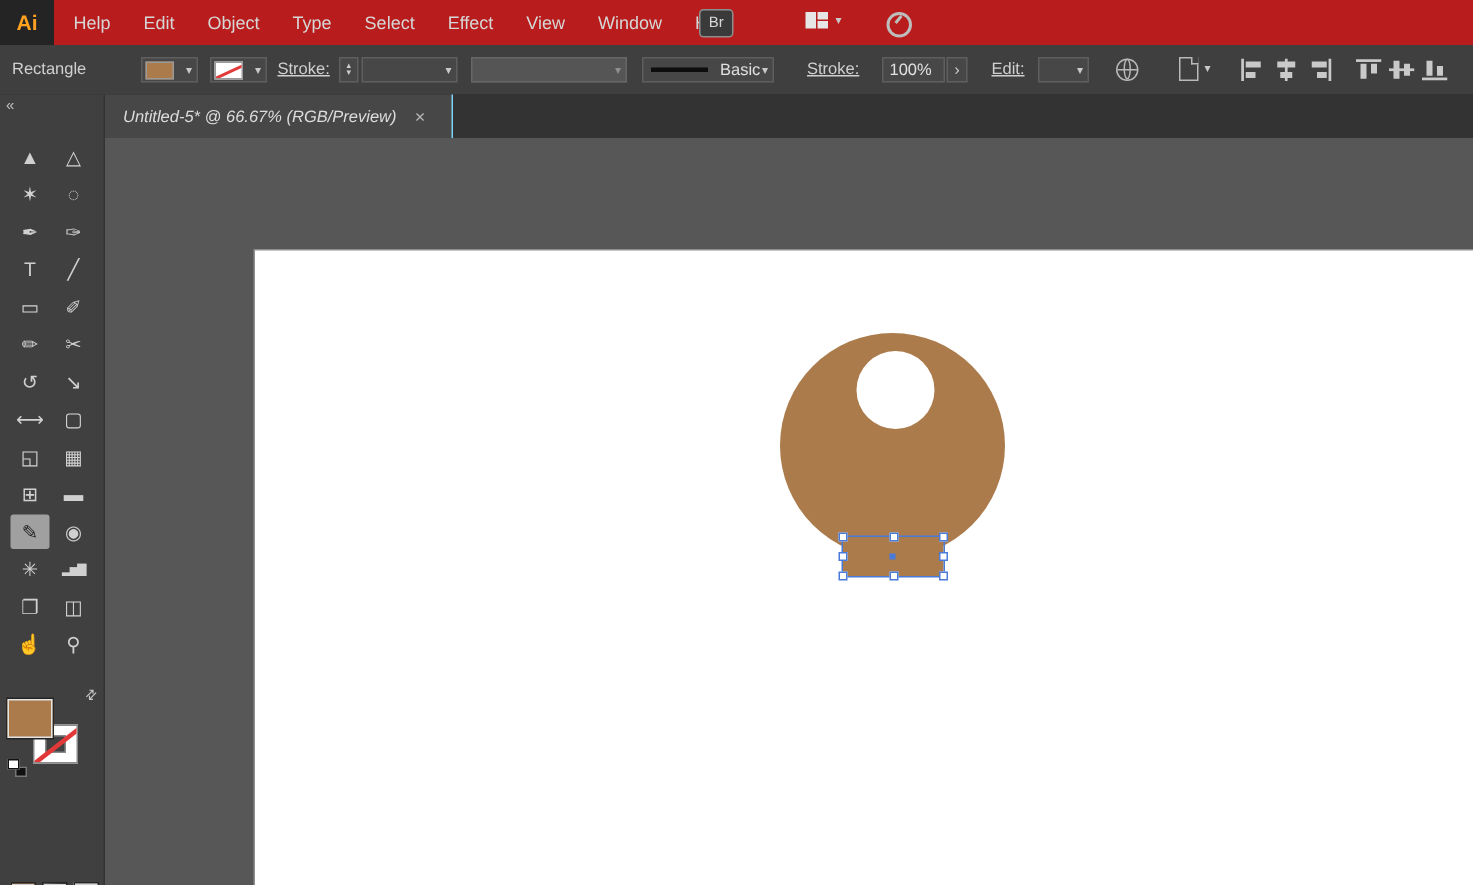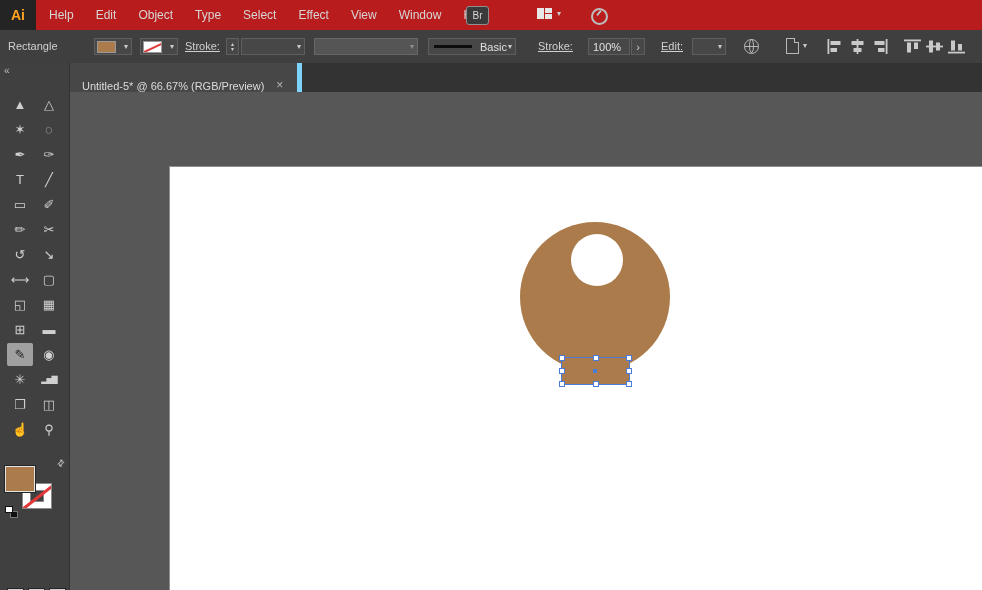--- a/index.html
+++ b/index.html
@@ -65,7 +65,7 @@
 
   
   .tabbar{position:absolute;left:70px;top:63px;width:912px;height:29px;background:#333333;}
-  .tab{position:absolute;left:0;top:0;width:232px;height:29px;background:#474747;border-right:5px solid #7dd3fc;display:flex;align-items:flex-end;box-sizing:border-box;cursor:pointer;}
+  .tab{position:absolute;left:0;top:0;width:232px;height:29px;background:#474747;border-right:1px solid #7dd3fc;display:flex;align-items:center;box-sizing:border-box;cursor:pointer;font-style:italic;}
   .tab-label{margin-left:12px;font-size:11px;color:#dcdcdc;white-space:nowrap;}
   .tab-close{margin-left:12px;color:#b5b5b5;font-size:12px;cursor:pointer;}
 

